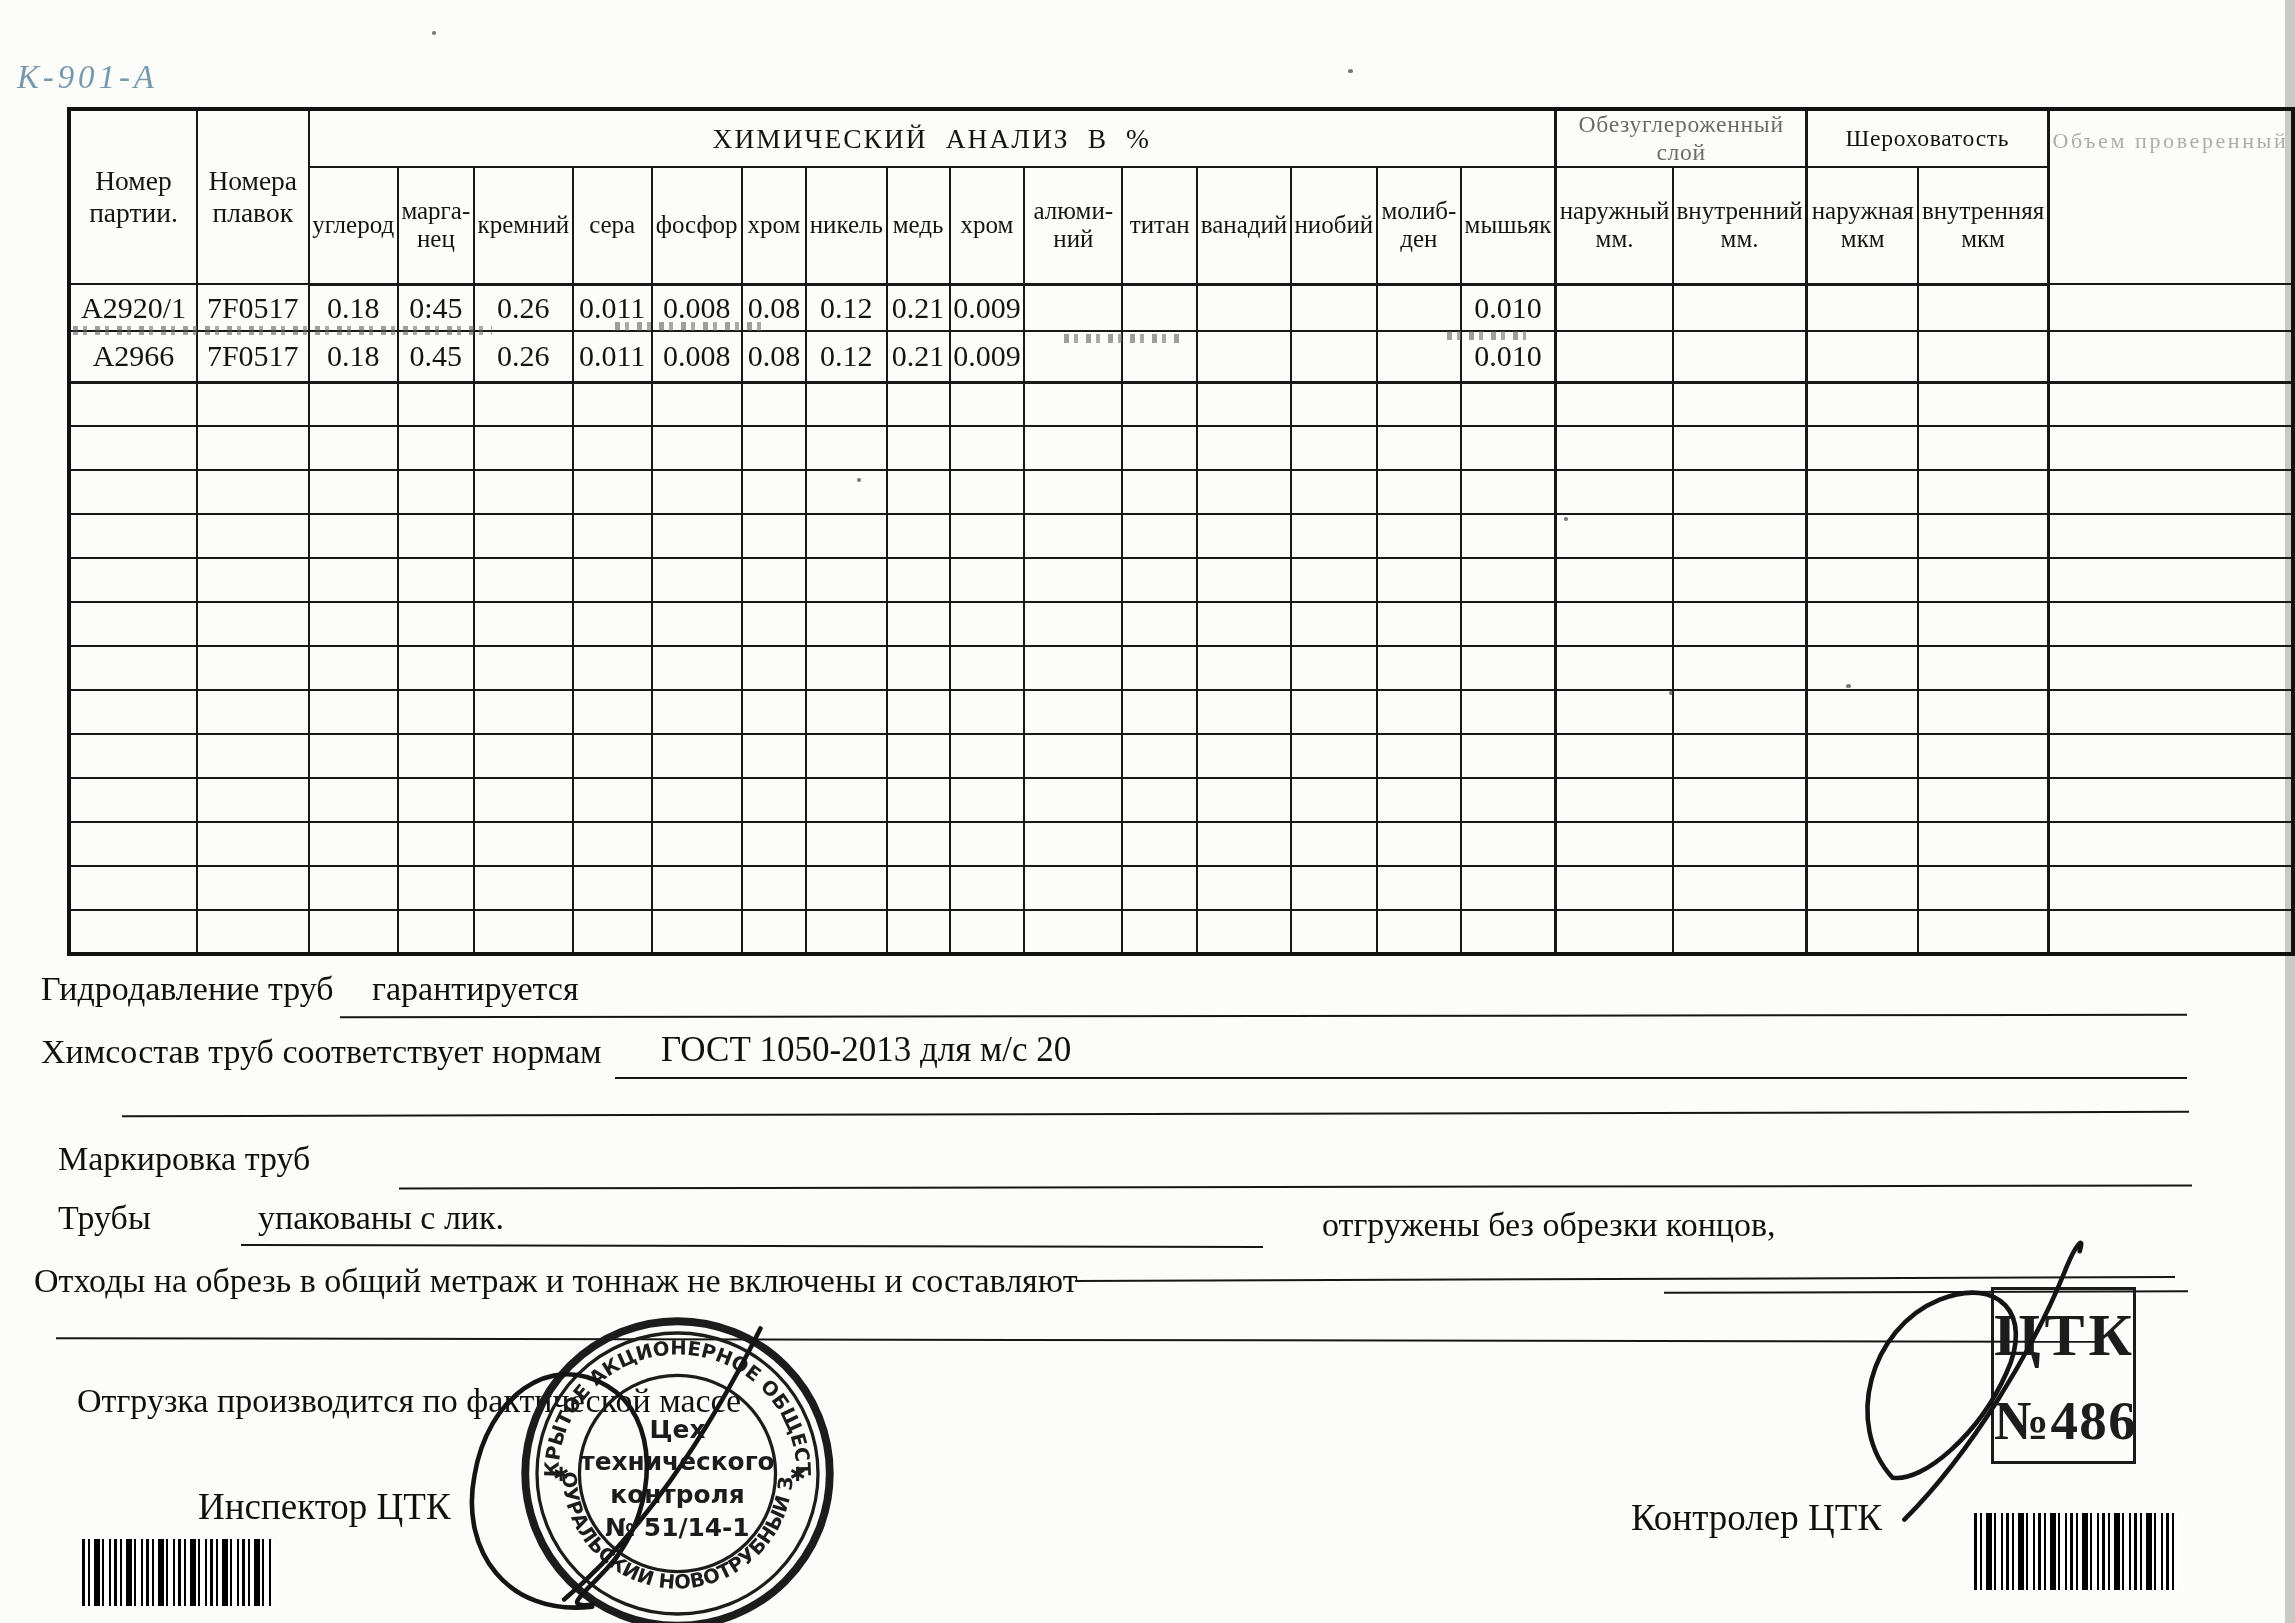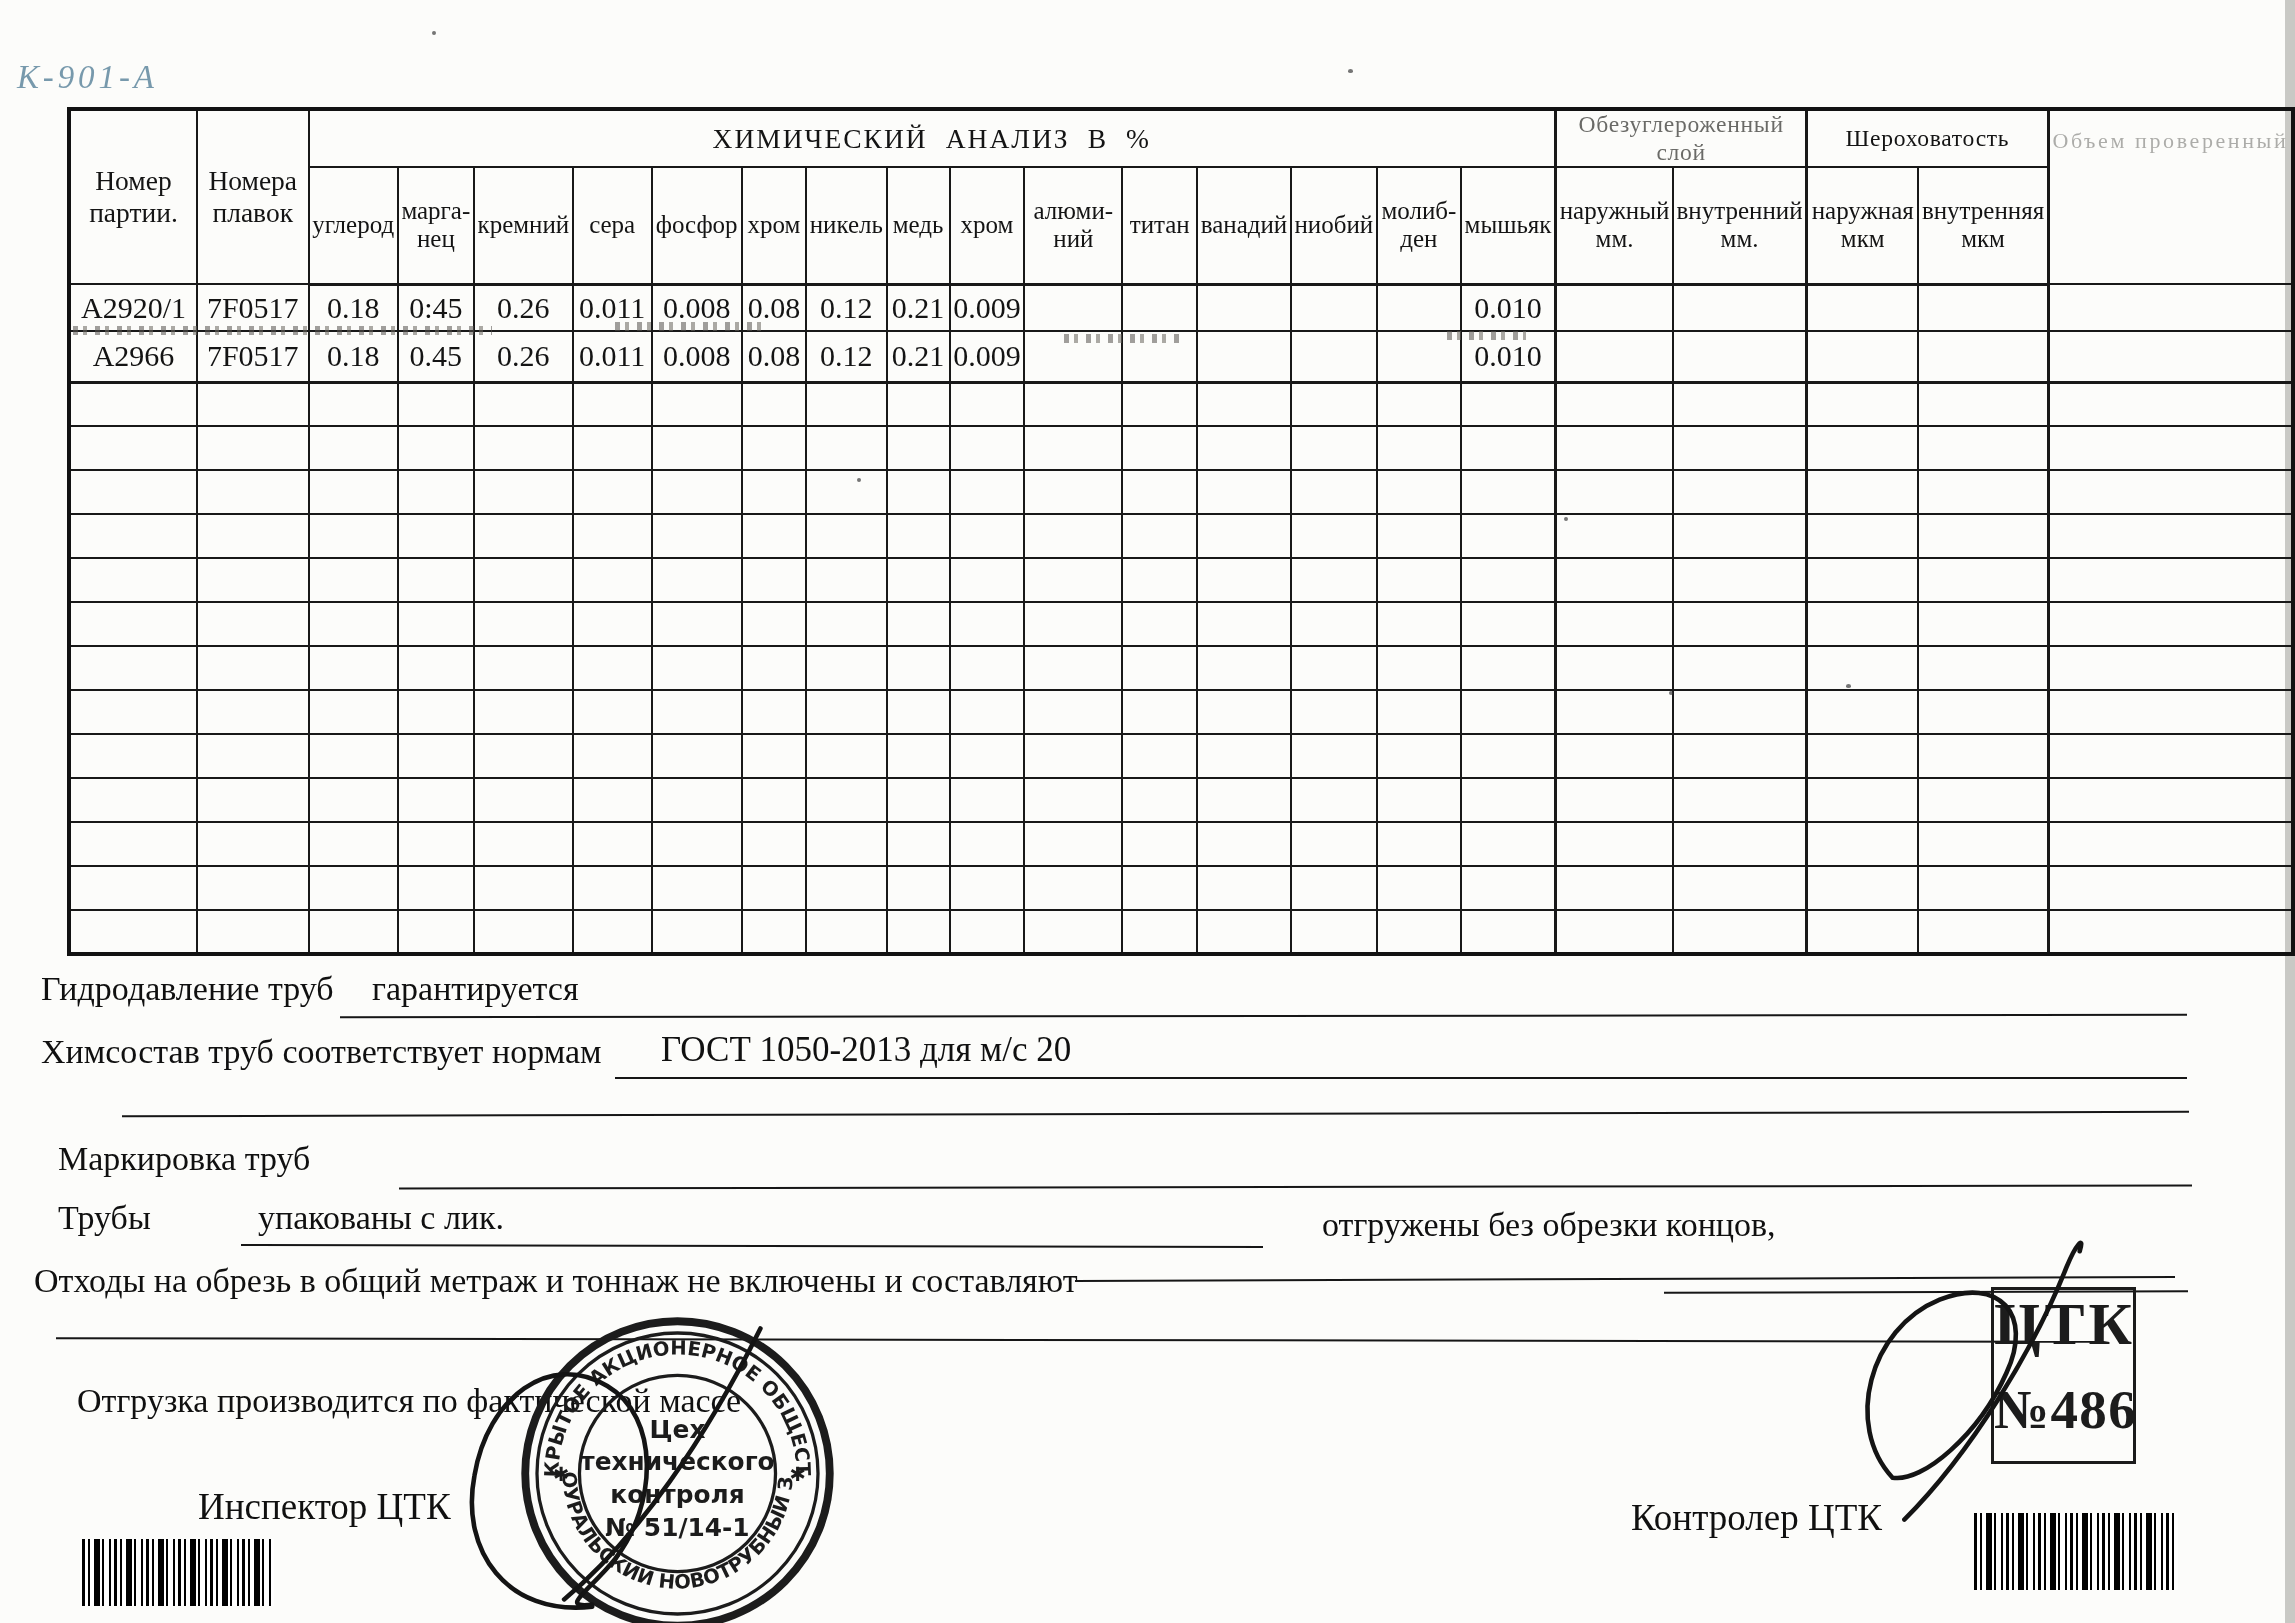--- a/index.html
+++ b/index.html
@@ -43,7 +43,7 @@
   .round-stamp{position:absolute;left:520px;top:1316px;}
   .sq-stamp{position:absolute;left:1991px;top:1287px;width:139px;height:171px;border:3.9px solid #1b1b1b;
     text-align:center;color:#1b1b1b;}
-  .sq-stamp .l1{display:block;font-size:60px;font-weight:bold;letter-spacing:3.9px;margin-top:0;}
+  .sq-stamp .l1{display:block;font-size:60px;font-weight:bold;letter-spacing:3.9px;margin-top:11px;}
   .sq-stamp .l2{display:block;font-size:55px;font-weight:bold;letter-spacing:1.3px;margin-top:19px;}
   .barcode{position:absolute;
     background:repeating-linear-gradient(90deg,#000 0 3.3px,#fff 3.3px 5.9px,#000 5.9px 7.9px,#fff 7.9px 12.4px,#000 12.4px 18.3px,#fff 18.3px 20px,#000 20px 22px,#fff 22px 27.5px,#000 27.5px 29.5px,#fff 29.5px 32px);}

